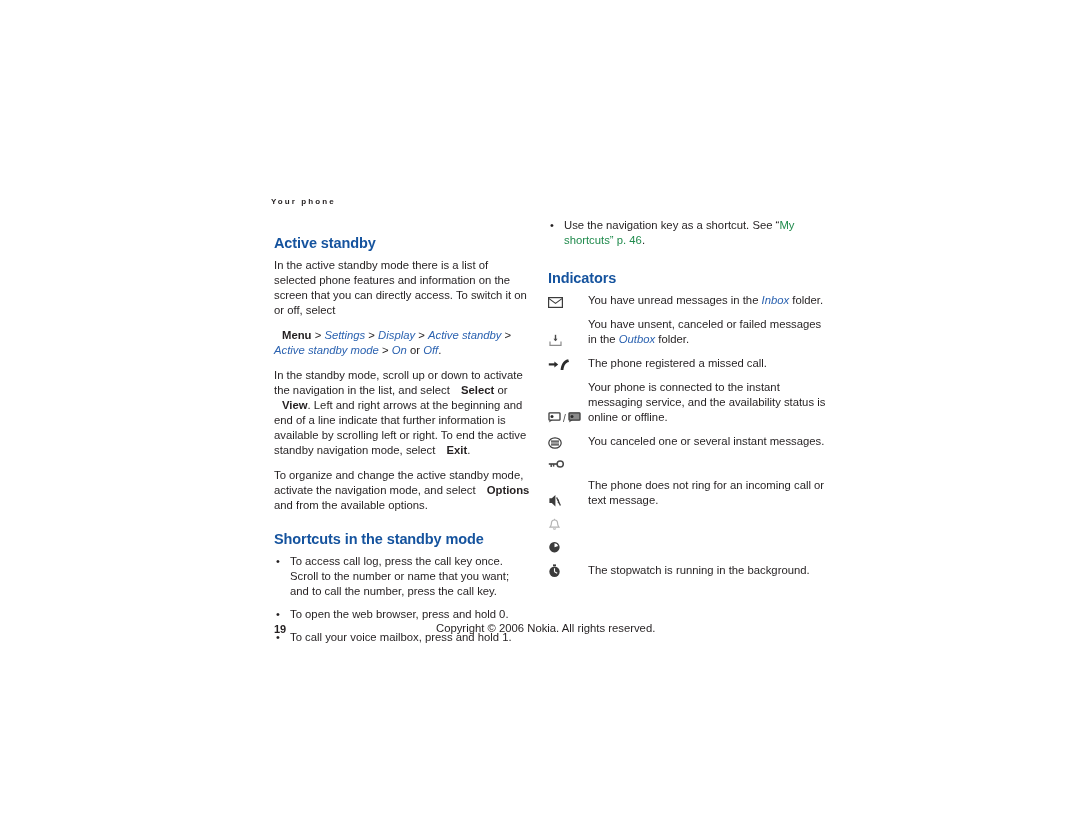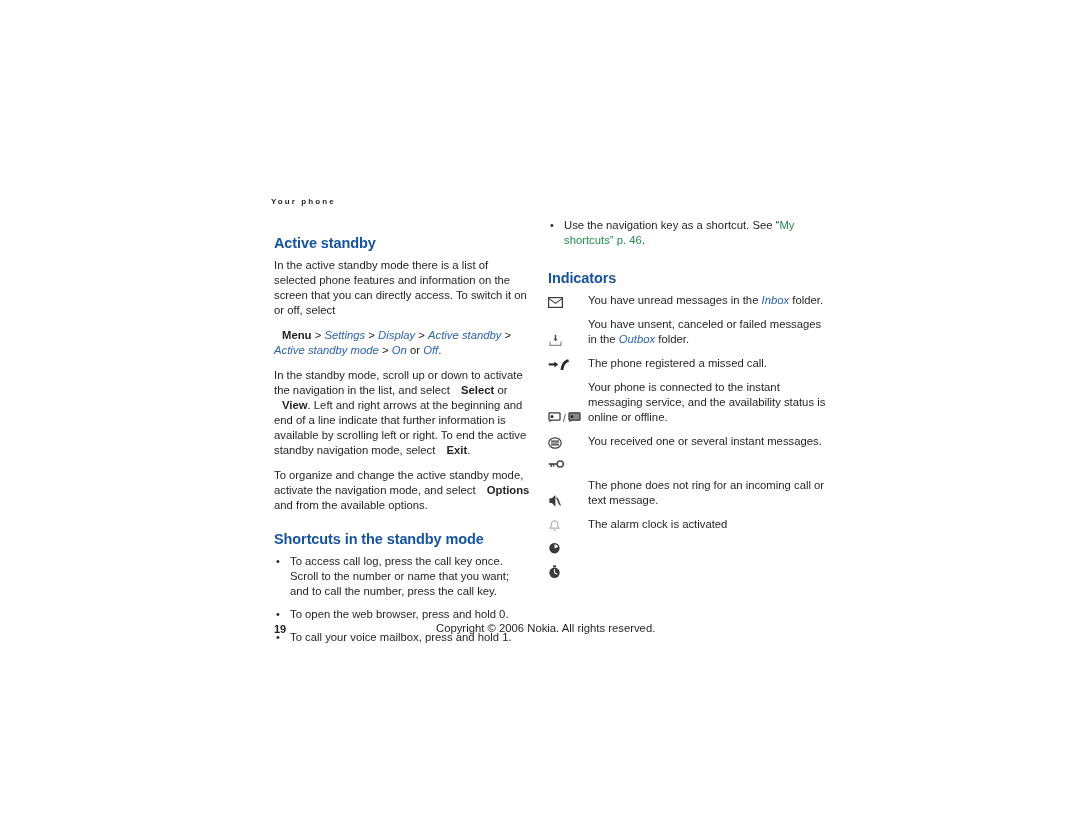--- a/index.html
+++ b/index.html
@@ -221,7 +221,7 @@
             <path d="M3 4.2 L11 4.2 M3 6 L11 6 M3 7.8 L11 7.8" stroke="#3b3b3b" stroke-width="1.2"></path>
           </svg>
         </div>
-        <div class="ind-text">You received one or several instant messages.</div>
+        <div class="ind-text">You canceled one or several instant messages.</div>
       </div>
 
       <div class="ind-row">

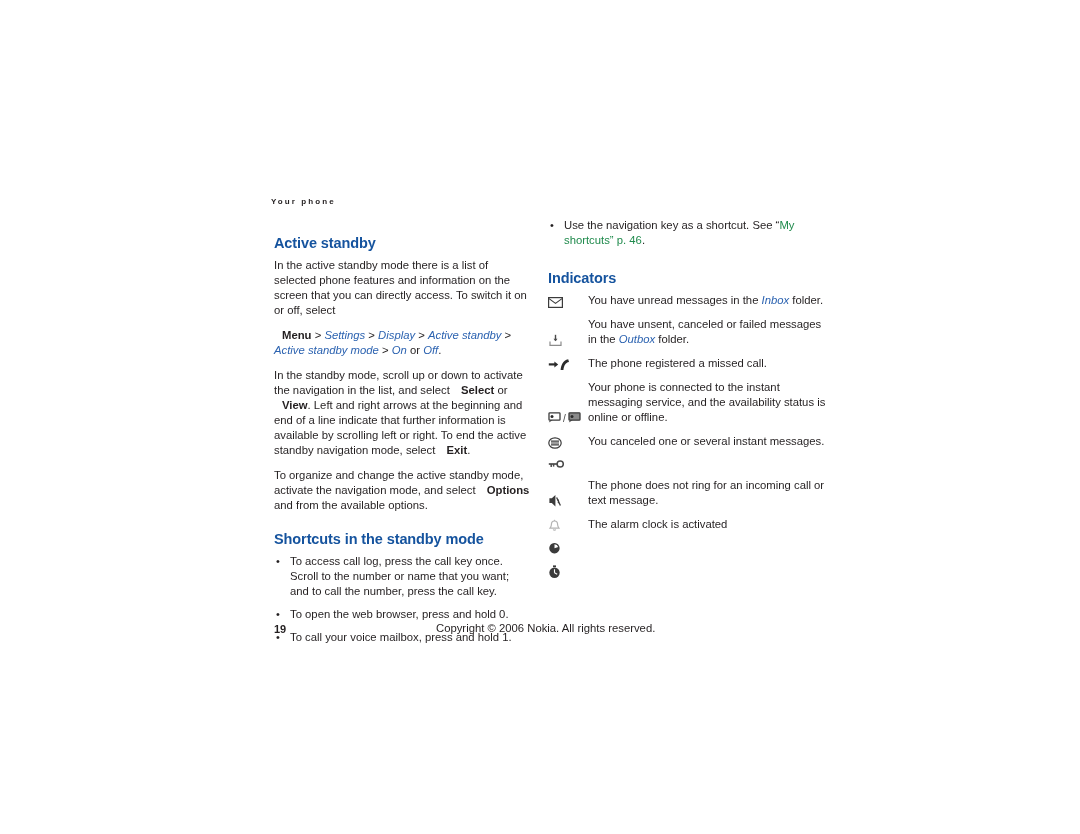--- a/index.html
+++ b/index.html
@@ -255,7 +255,6 @@
             <path d="M5.3 10.4 C5.6 11.4 7.4 11.4 7.7 10.4" fill="none" stroke="#b4b4b4" stroke-width="1.2"></path>
           </svg>
         </div>
-        <div class="ind-text">The alarm clock is activated</div>
       </div>
 
       <div class="ind-row">

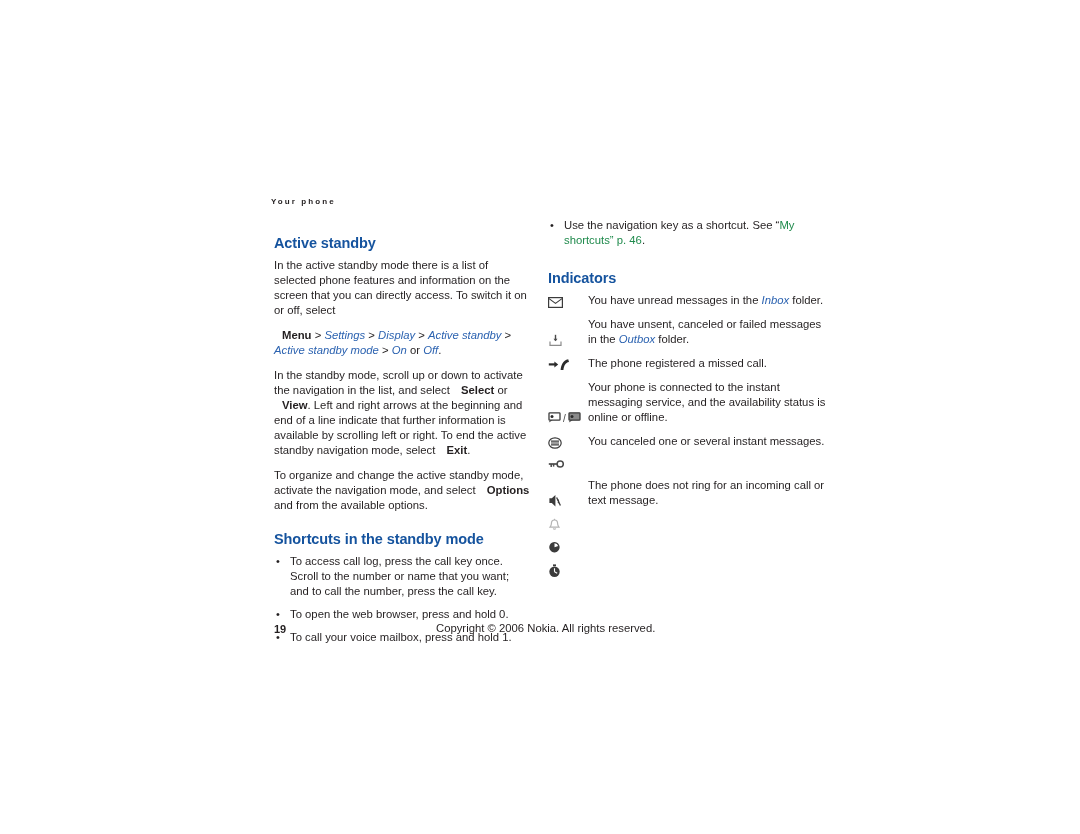--- a/index.html
+++ b/index.html
@@ -274,6 +274,7 @@
             <path d="M6.5 7.8 L6.5 4.2 M6.5 7.8 L9.2 9.2" stroke="#ffffff" stroke-width="1.1" fill="none"></path>
           </svg>
         </div>
+        <div class="ind-text">The stopwatch is running in the background.</div>
       </div>
 
     </div>

